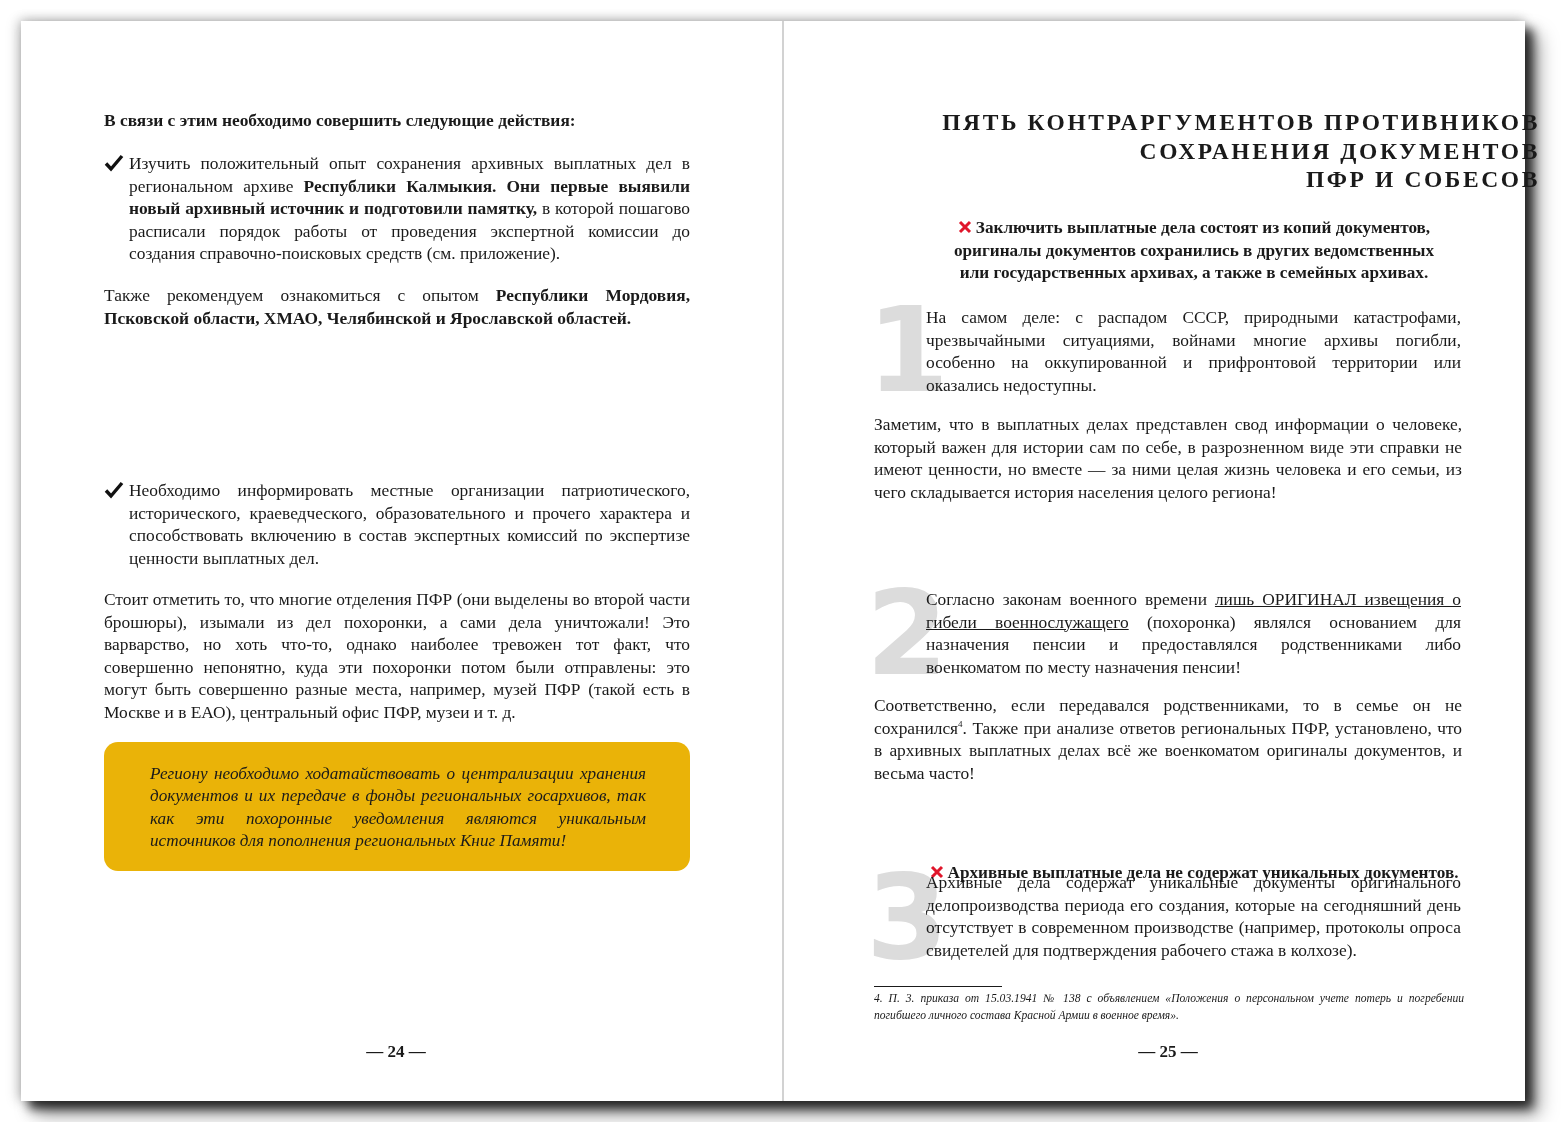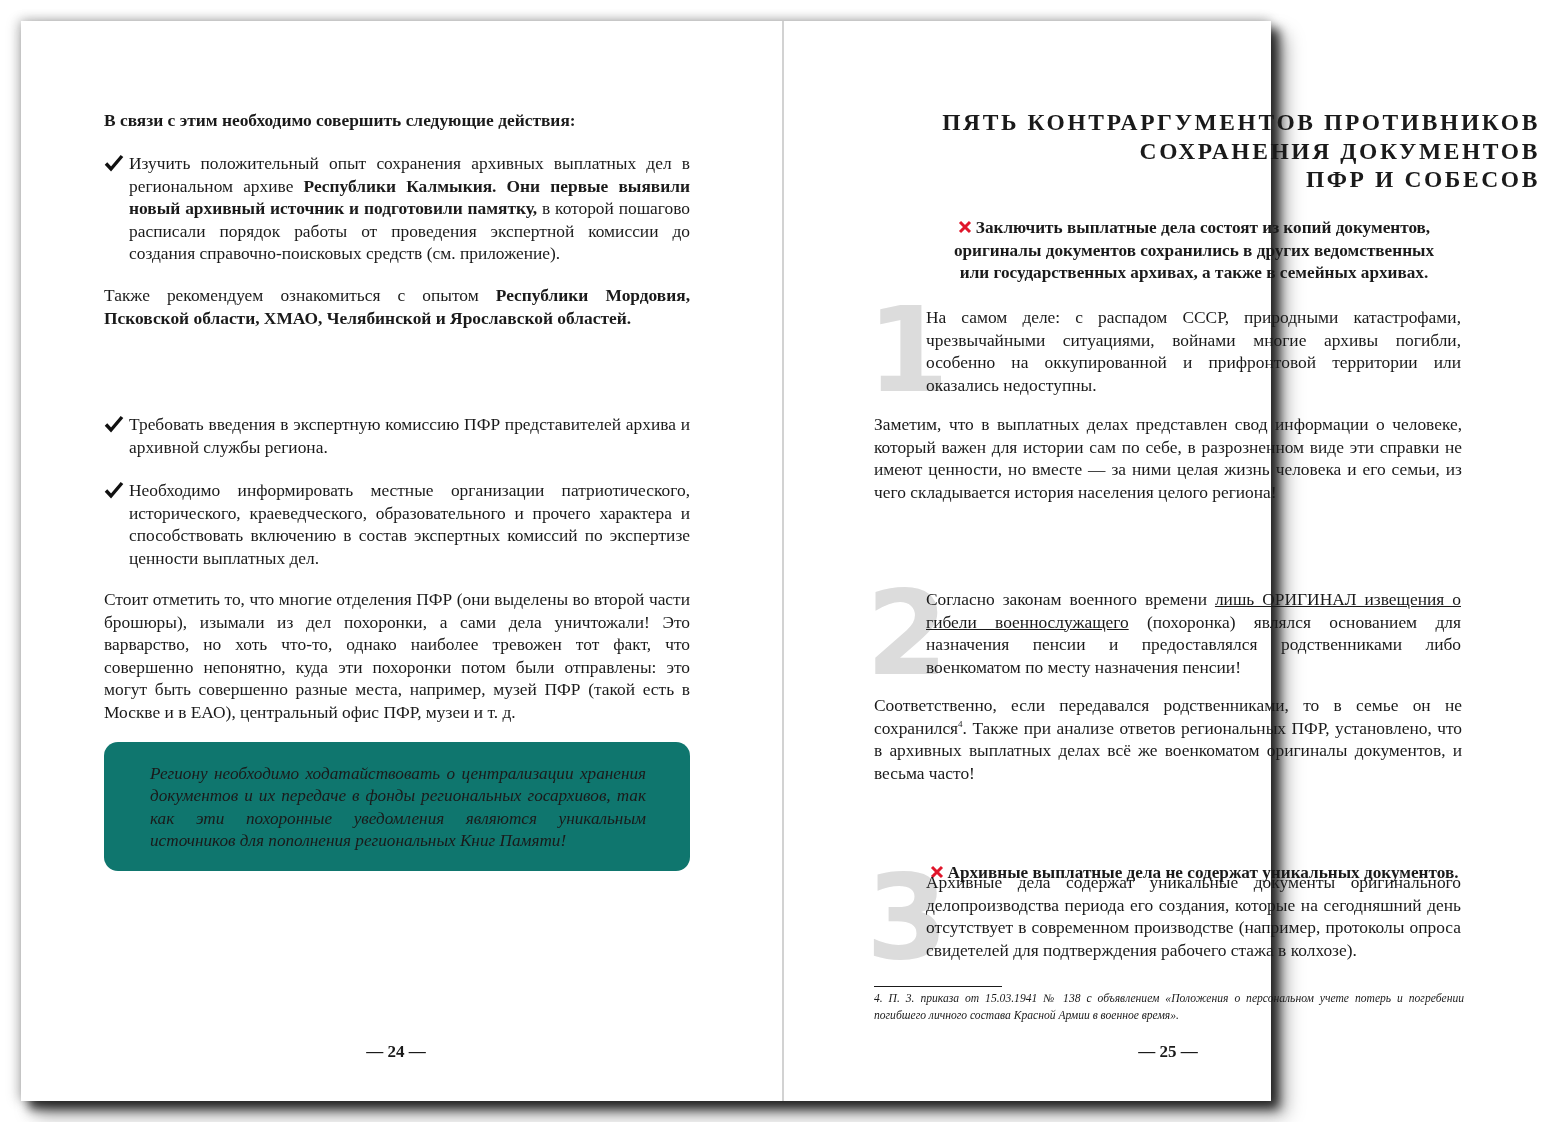--- a/index.html
+++ b/index.html
@@ -12,7 +12,7 @@
   }
   .spread {
     position: absolute; left: 21px; top: 21px;
-    width: 1250px; height: 1080px;
+    width: 1504px; height: 1080px;
     background: #ffffff;
     box-shadow: 0 -2px 10px rgba(0,0,0,0.18), -4px 0 12px rgba(0,0,0,0.15), 8px 8px 10px rgba(0,0,0,0.75), 14px 14px 18px rgba(0,0,0,0.35);
   }

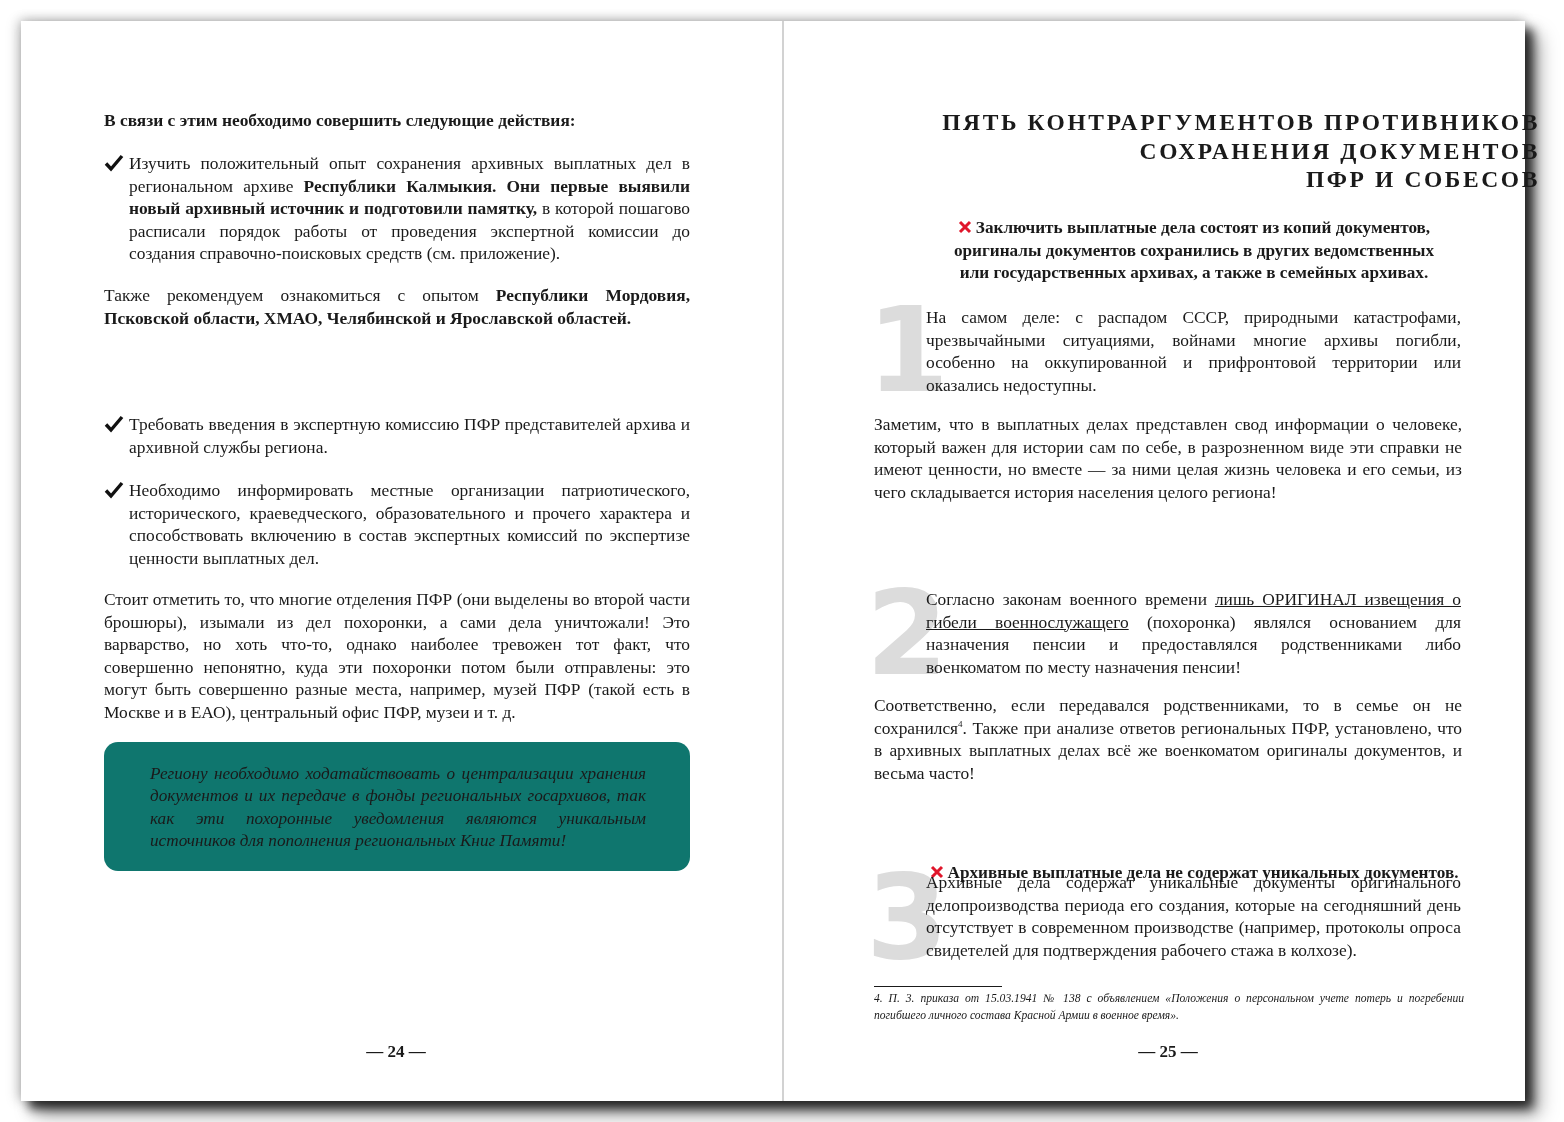--- a/index.html
+++ b/index.html
@@ -92,12 +92,6 @@
     <div class="para txt" style="top:263px;"><span>Также рекомендуем ознакомиться с опытом </span><b>Республики Мордовия, Псковской области, ХМАО, Челябинской и Ярославской областей.</b></div>
 
 
-    <div class="check-item" style="top:392px;">
-      <svg class="check-icon" viewBox="0 0 20 20">
-          <path d="M2 10.5 L7 16 L18 3" stroke="#111" stroke-width="3.4" fill="none"></path>
-        </svg>
-      <div class="txt">Требовать введения в экспертную комиссию ПФР представителей архива и архивной службы региона.</div>
-    </div>
 
     <div class="check-item" style="top:458px;">
       <svg class="check-icon" viewBox="0 0 20 20">

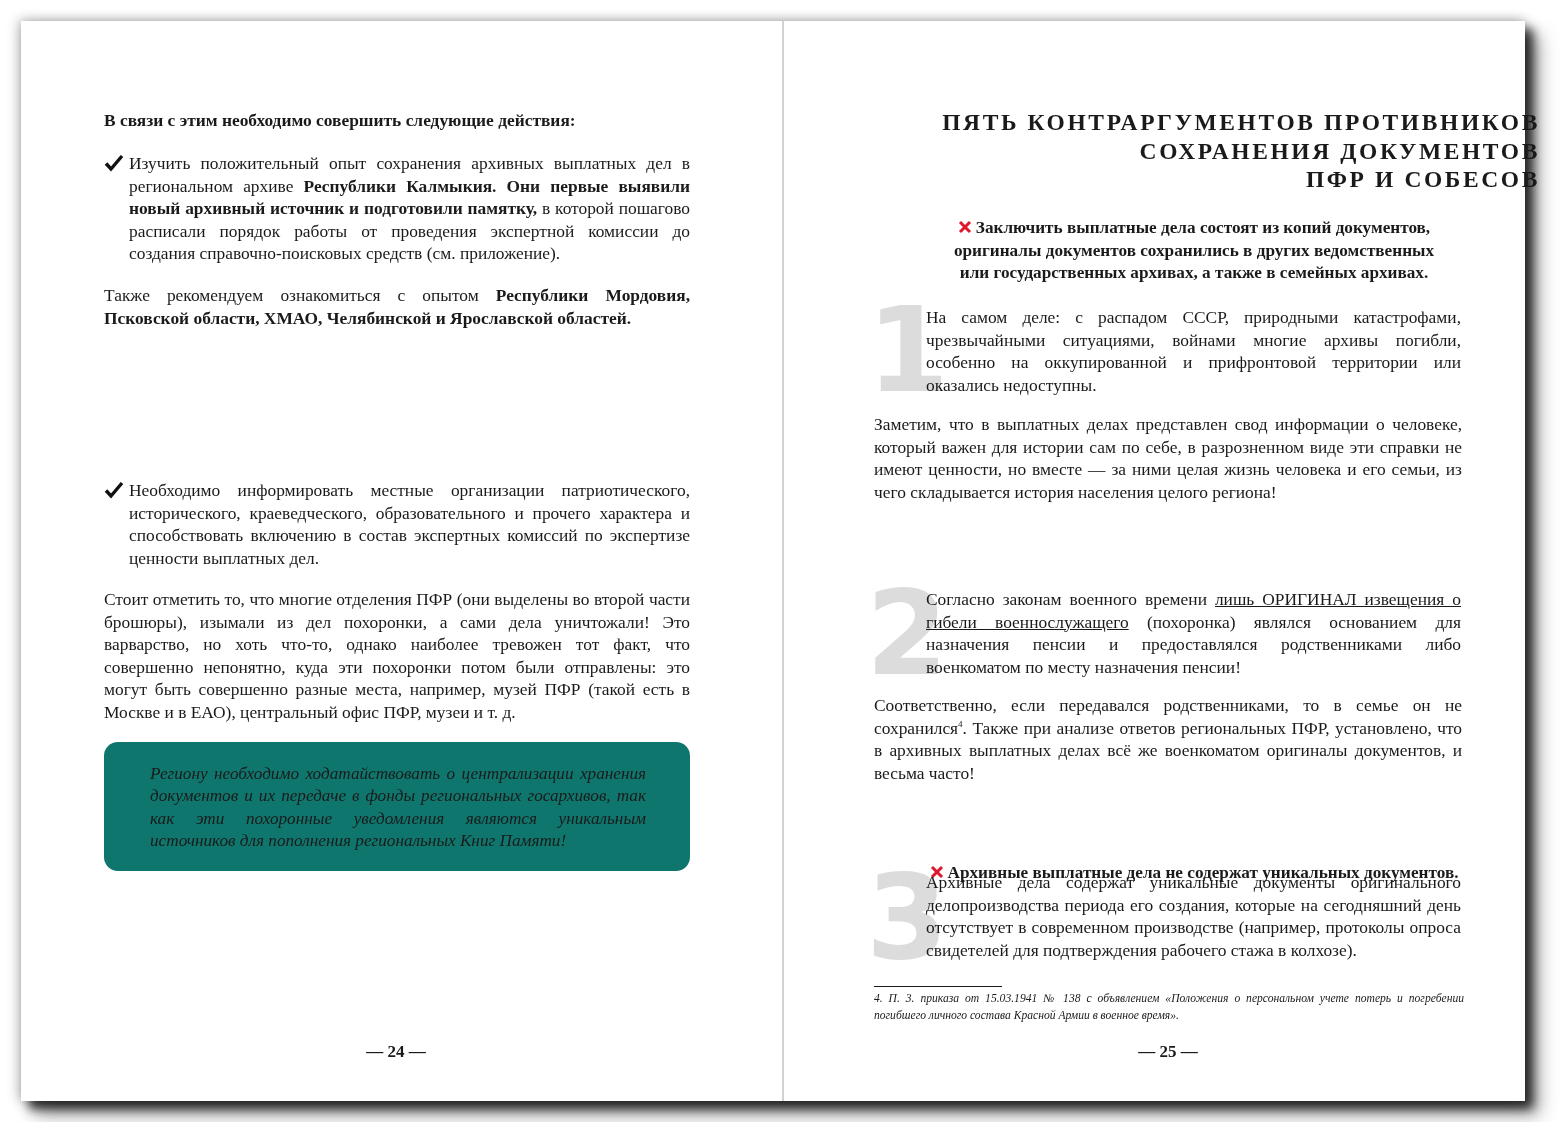--- a/index.html
+++ b/index.html
@@ -38,7 +38,7 @@
 
   .callout {
     position: absolute; left: 83px; top: 721px; width: 586px; height: 129px;
-    background: #0f766e; border-radius: 14px;
+    background: #eab308; border-radius: 14px;
   }
   .callout .txt {
     position: absolute; left: 46px; top: 21px; width: 496px;

